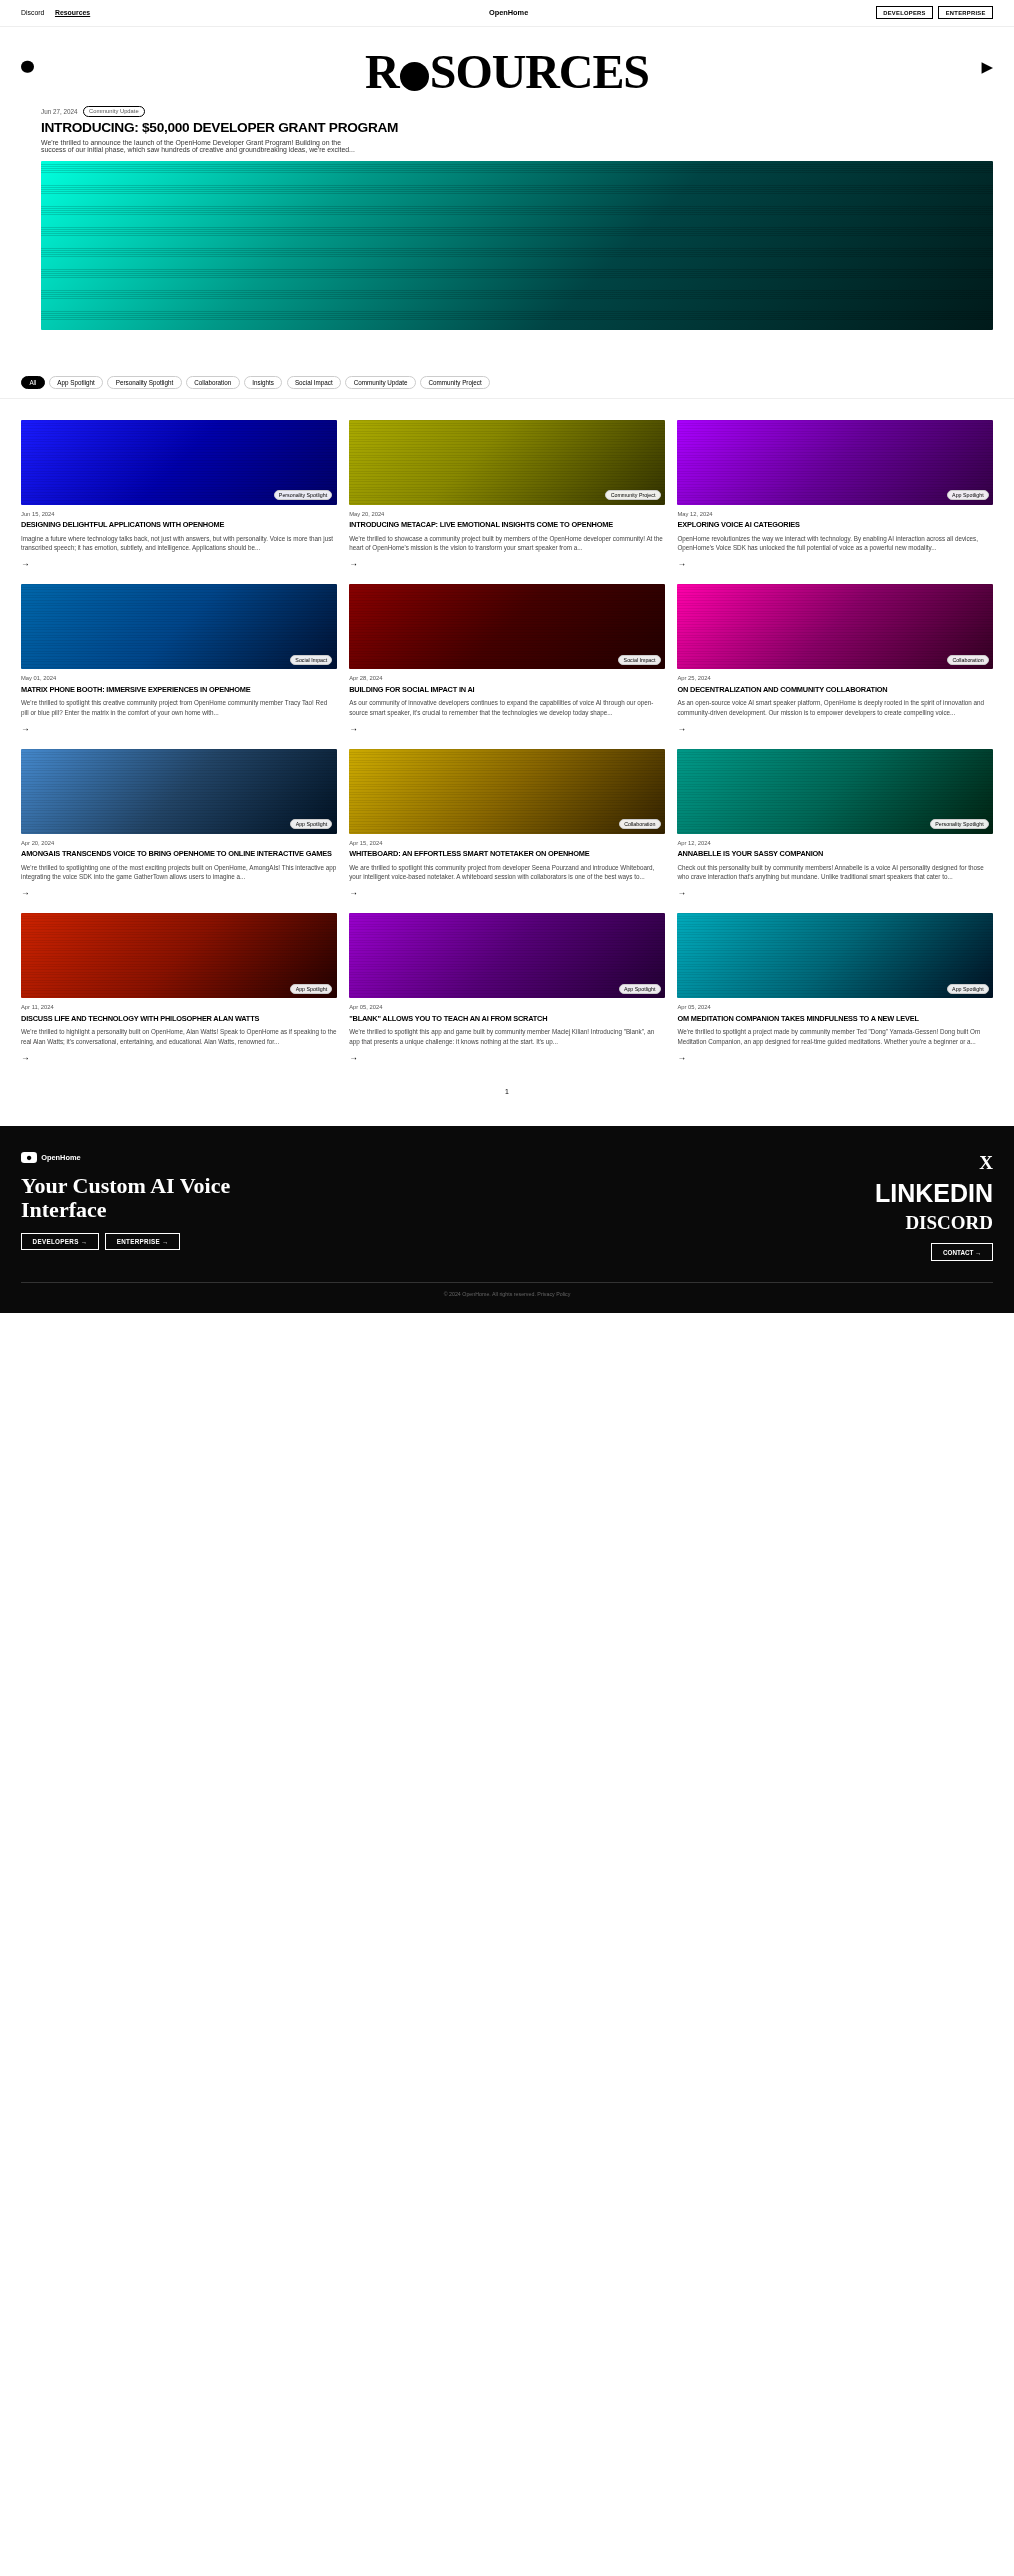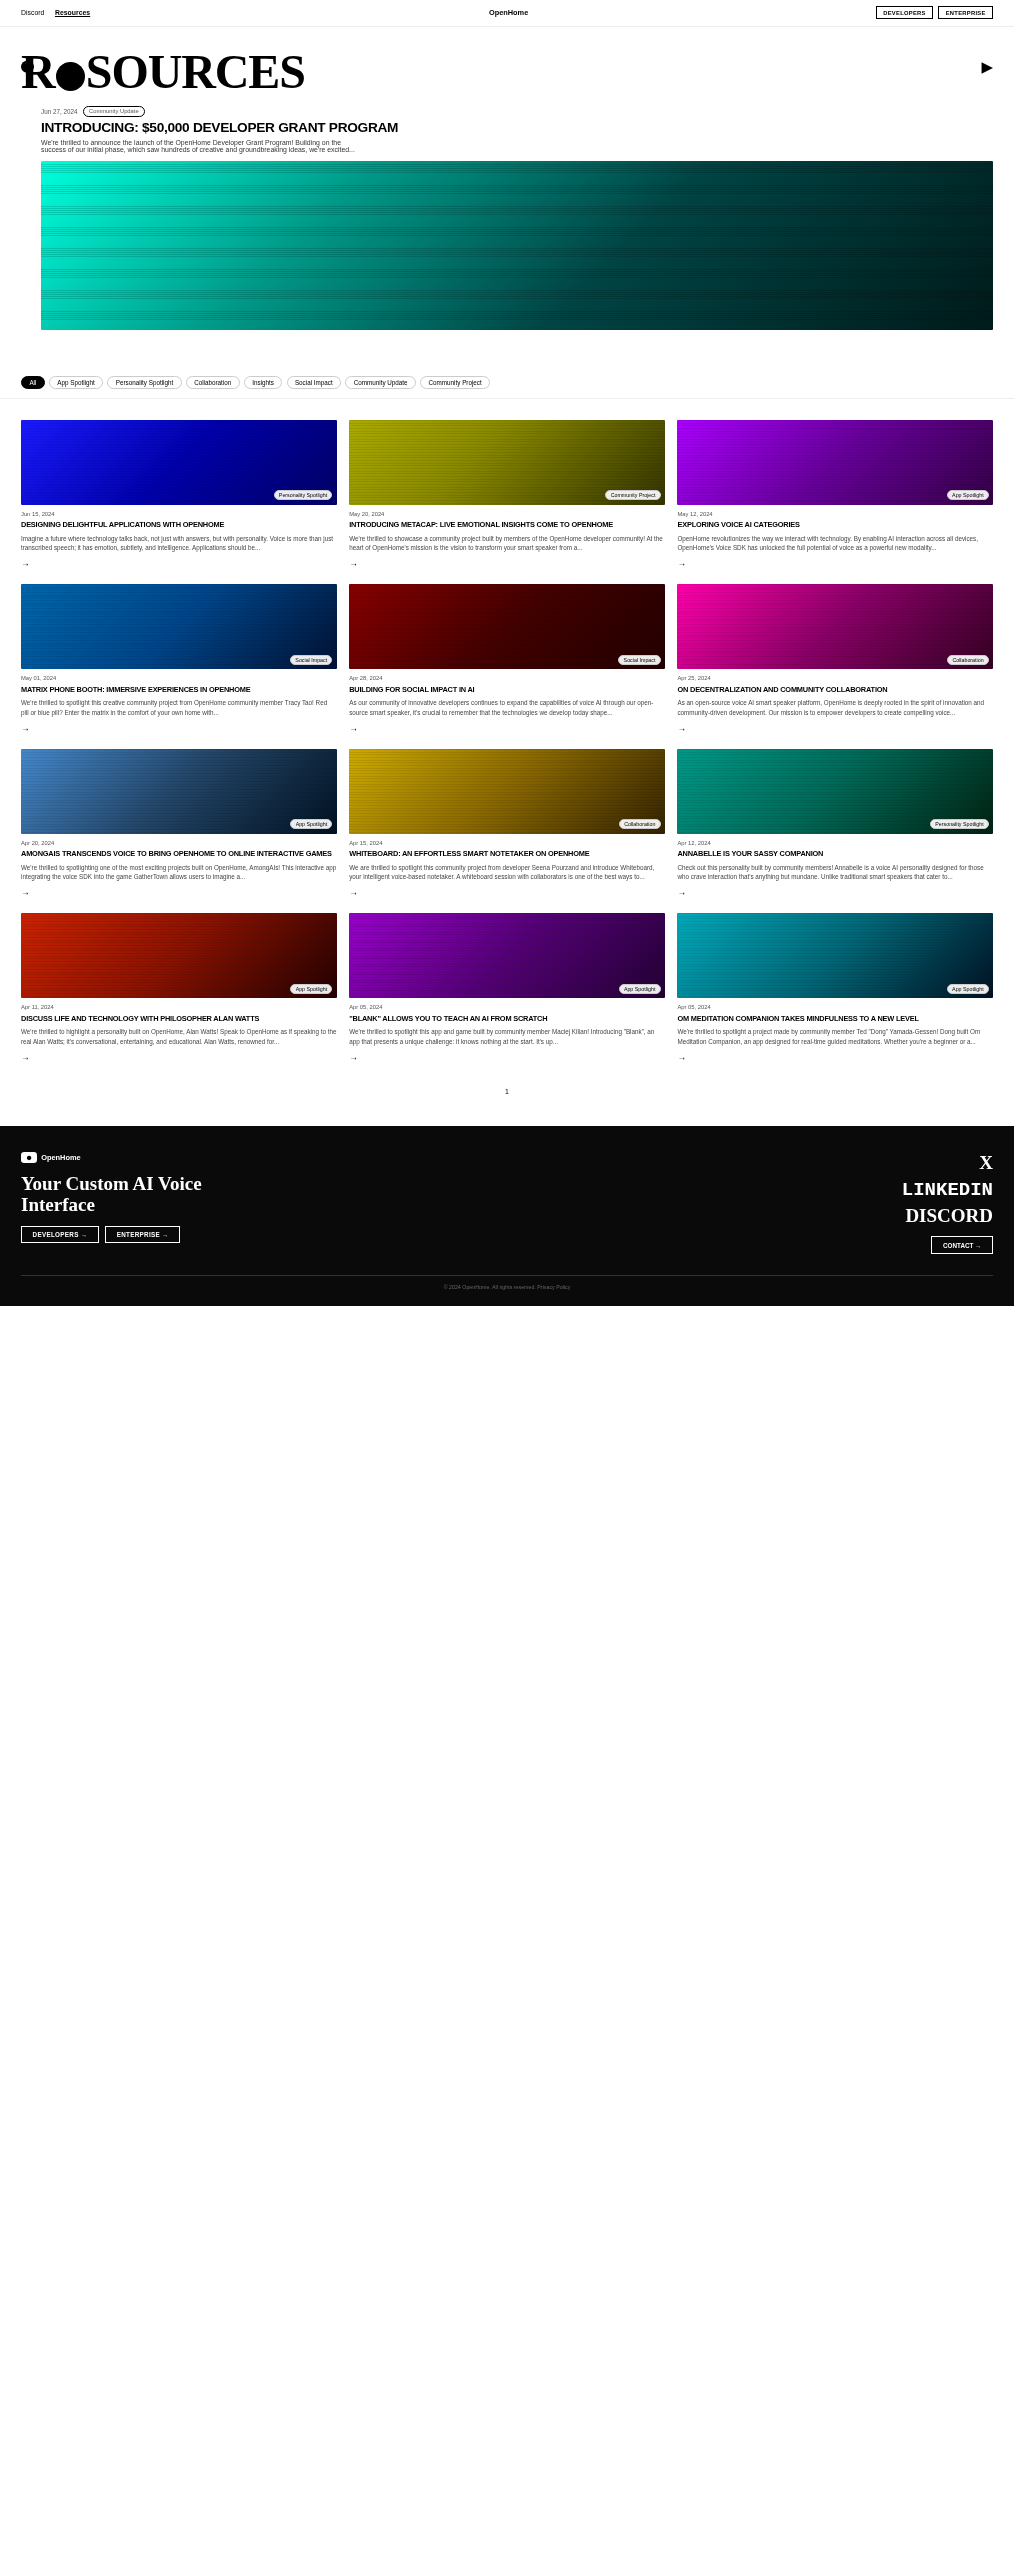--- a/index.html
+++ b/index.html
@@ -15,7 +15,7 @@
     .nav-btn { border: 0.8px solid #000; background: #fff; padding: 2.6px 6.3px; font-size: 5.8px; font-weight: bold; cursor: pointer; letter-spacing: 0.3px; }
     
     
-    .hero { padding: 21px 21px 10.6px; position: relative; }
+    .hero { text-align: center; padding: 21px 21px 10.6px; position: relative; }
     .hero h1 { font-size: 48px; font-weight: 900; letter-spacing: -1.1px; font-family: serif; line-height: 1; }
     .corner-icon-left { position: absolute; left: 21px; top: 50%; transform: translateY(-50%); width: 12.7px; height: 12.7px; background: #000; border-radius: 50%; }
     .corner-icon-right { position: absolute; right: 21px; top: 50%; transform: translateY(-50%); font-size: 15px; color: #000; }

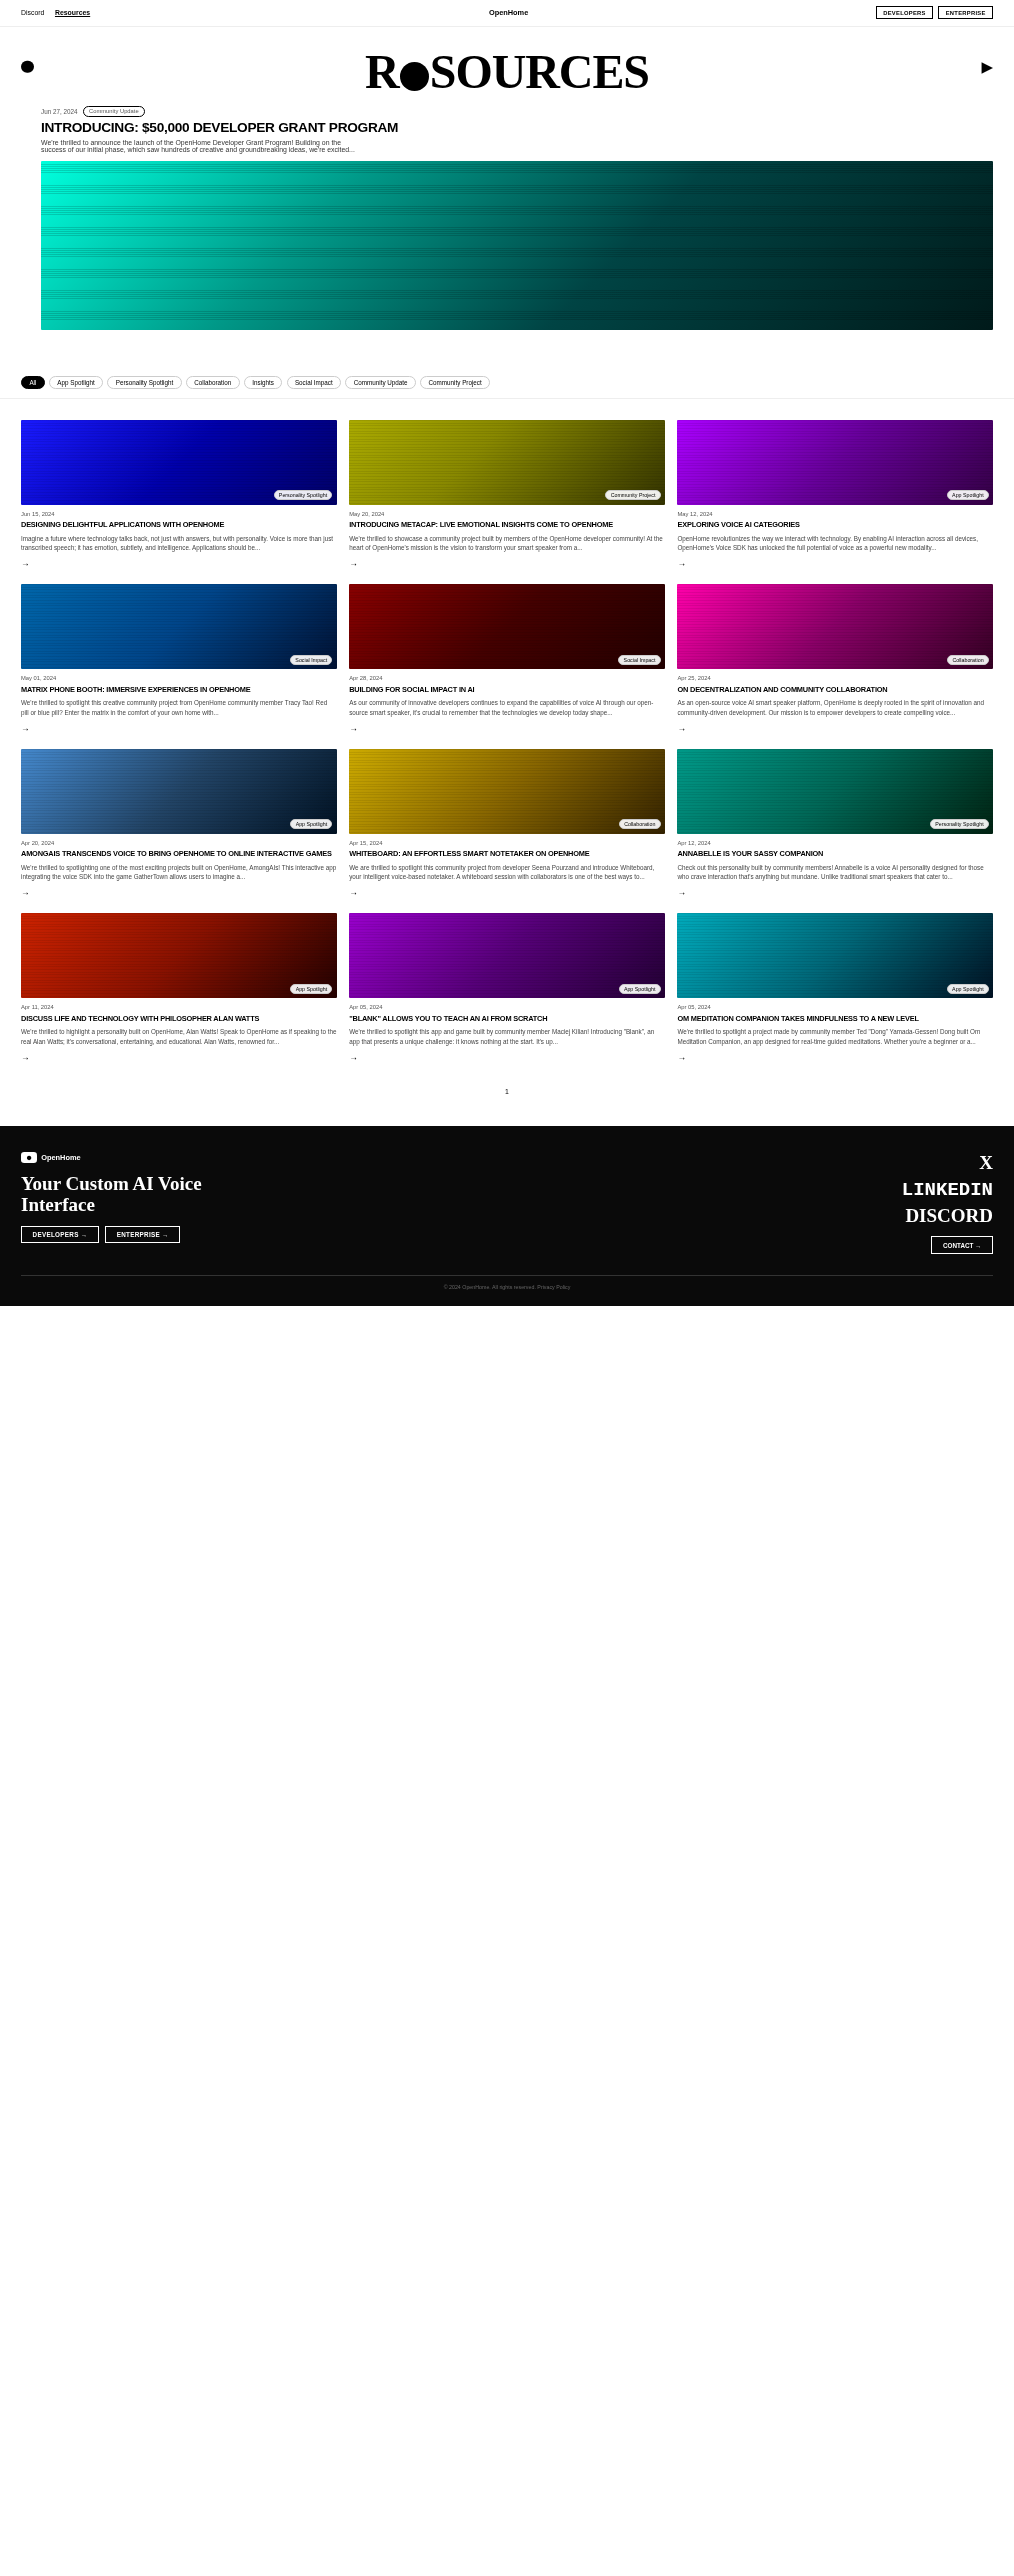--- a/index.html
+++ b/index.html
@@ -70,7 +70,7 @@
     .footer-logo { display: flex; align-items: center; gap: 4.2px; font-size: 7.4px; font-weight: bold; margin-bottom: 10.6px; }
     .footer-logo-icon { width: 16px; height: 10.6px; background: #fff; border-radius: 3.2px; display: flex; align-items: center; justify-content: center; }
     .footer-logo-icon::before { content: '⬤'; color: #000; font-size: 4.2px; }
-    .footer-tagline { font-size: 19px; font-weight: 900; line-height: 1.1; font-family: serif; max-width: 211px; }
+    .footer-tagline { font-size: 22px; font-weight: 900; line-height: 1.1; font-family: serif; max-width: 211px; }
     .footer-buttons { display: flex; gap: 6.3px; margin-top: 10.6px; }
     .footer-btn { border: 0.8px solid #fff; background: transparent; color: #fff; padding: 4.2px 10.6px; font-size: 6.3px; font-weight: bold; cursor: pointer; letter-spacing: 0.3px; }
     .footer-contact-btn { border: 0.8px solid #fff; background: transparent; color: #fff; padding: 4.2px 10.6px; font-size: 6.3px; font-weight: bold; cursor: pointer; }

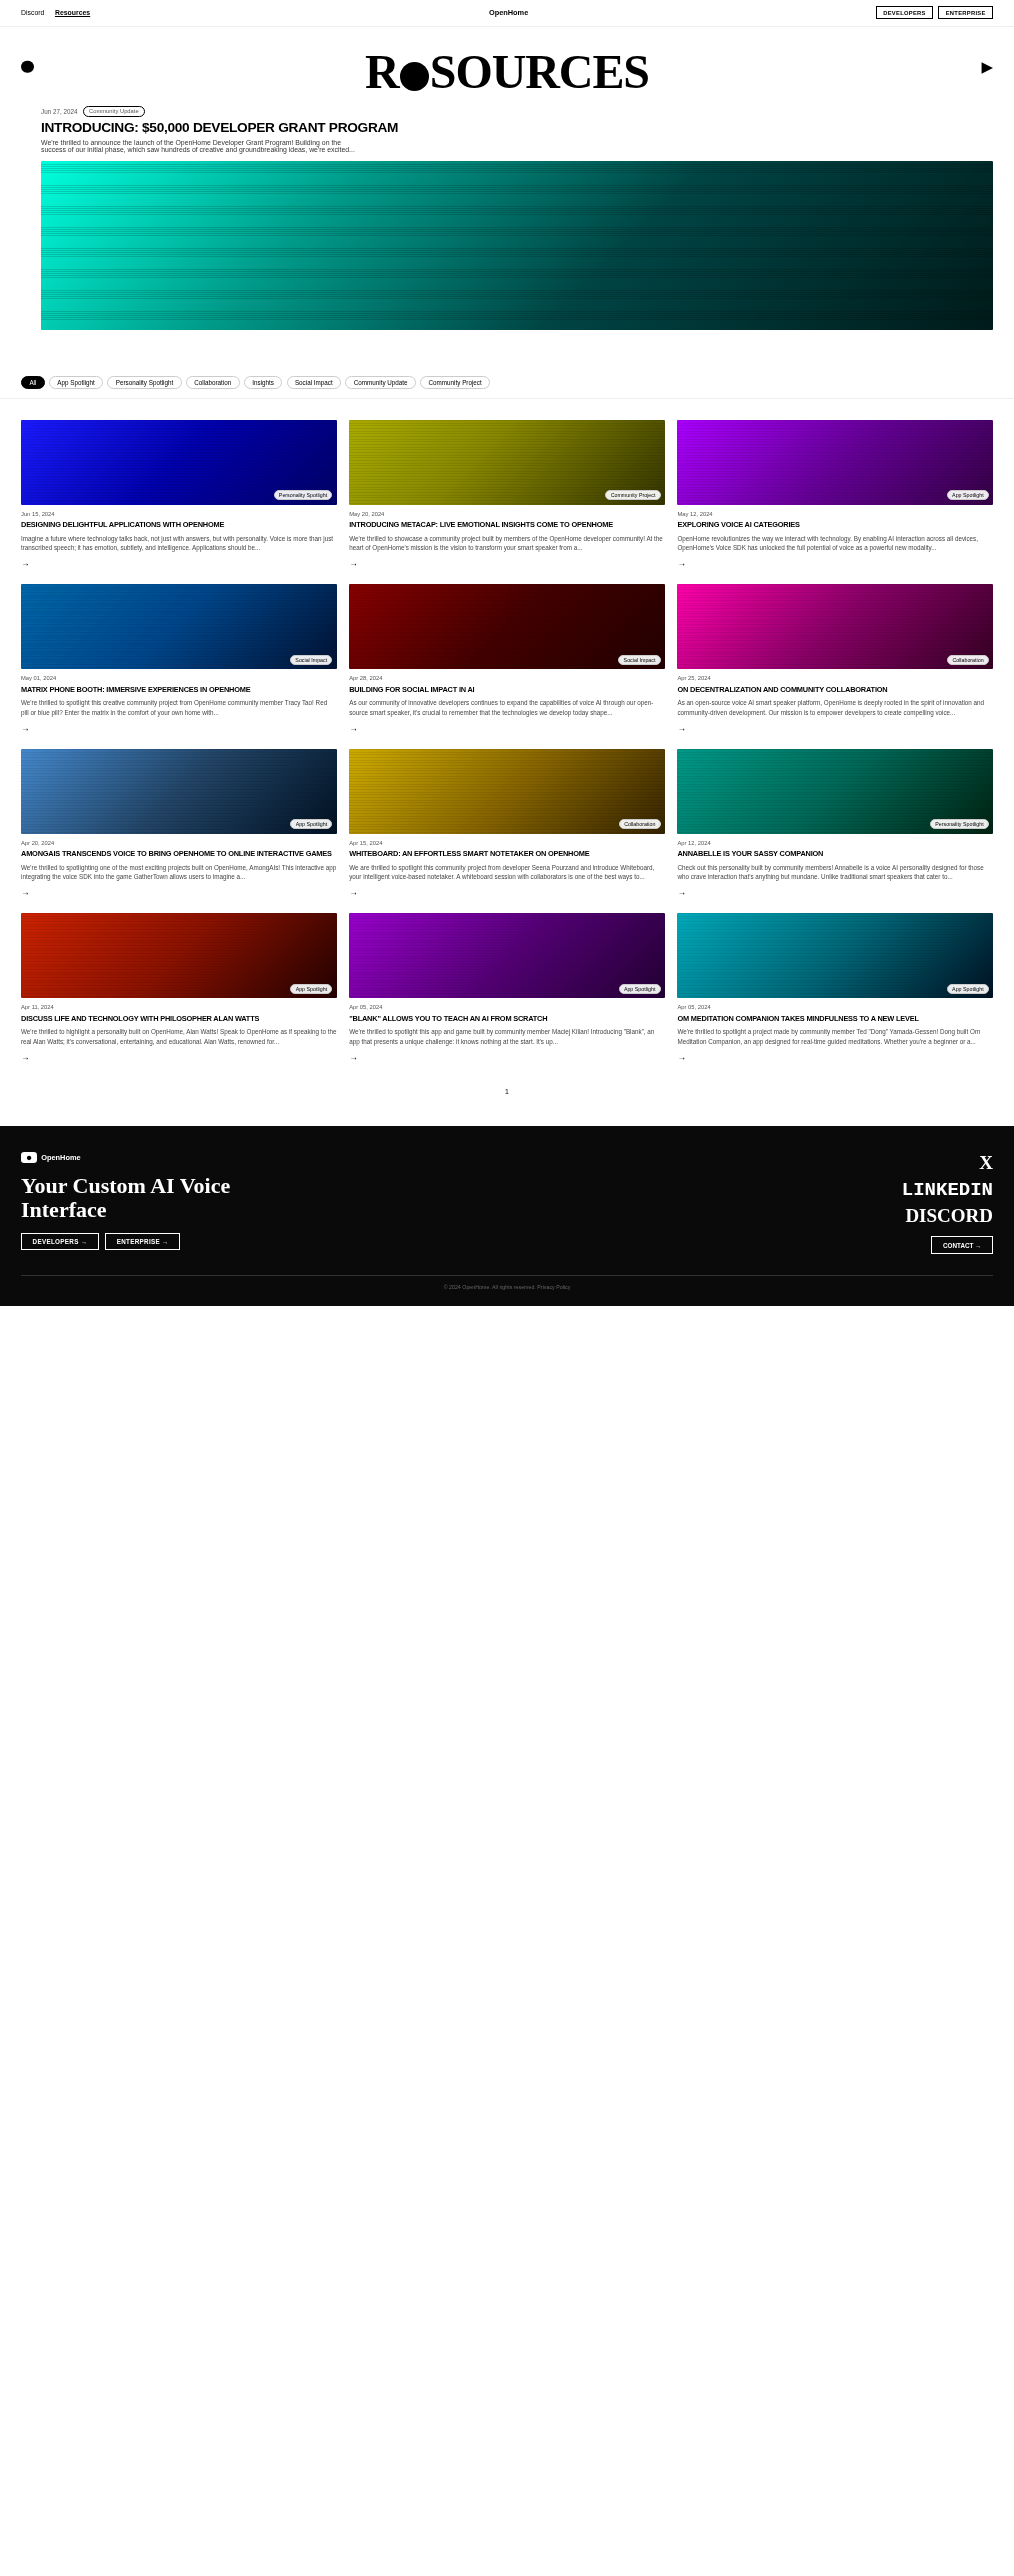--- a/index.html
+++ b/index.html
@@ -271,7 +271,7 @@
     </div>
     <div style="text-align: right; display: flex; flex-direction: column; align-items: flex-end; gap: 4.2px;">
       <div style="font-size: 19px; font-weight: 900; font-family: serif;">X</div>
-      <div style="font-size: 19px; font-weight: 900; font-family: Liberation Mono, monospace;">LINKEDIN</div>
+      <div style="font-size: 25px; font-weight: 900; font-family: Liberation Sans, sans-serif;">LINKEDIN</div>
       <div style="font-size: 19px; font-weight: 900; font-family: serif;">DISCORD</div>
       <div style="margin-top: 5.3px;">
         <button class="footer-contact-btn">CONTACT →</button>

